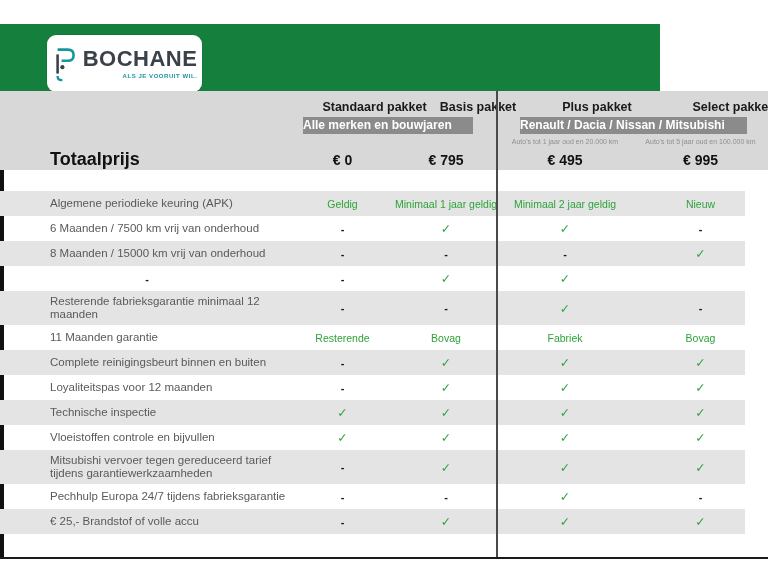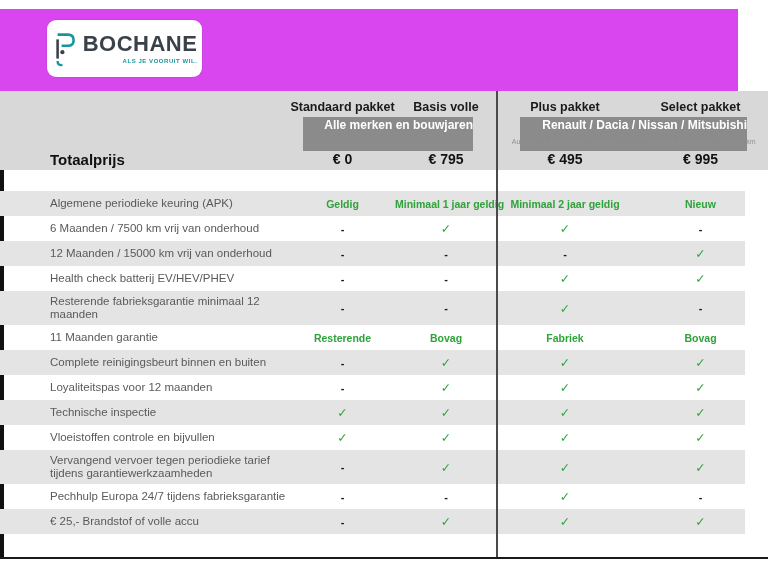--- a/index.html
+++ b/index.html
@@ -14,8 +14,8 @@
 
   
   .topbar {
-    position:absolute; top:9px; left:0; width:738px; height:82px;
-    background:#d946ef;
+    position:absolute; top:24px; left:0; width:660px; height:82px;
+    background:#15803d;
   }
   .logo {
     position:absolute; left:47px; top:11px; width:155px; height:57px;

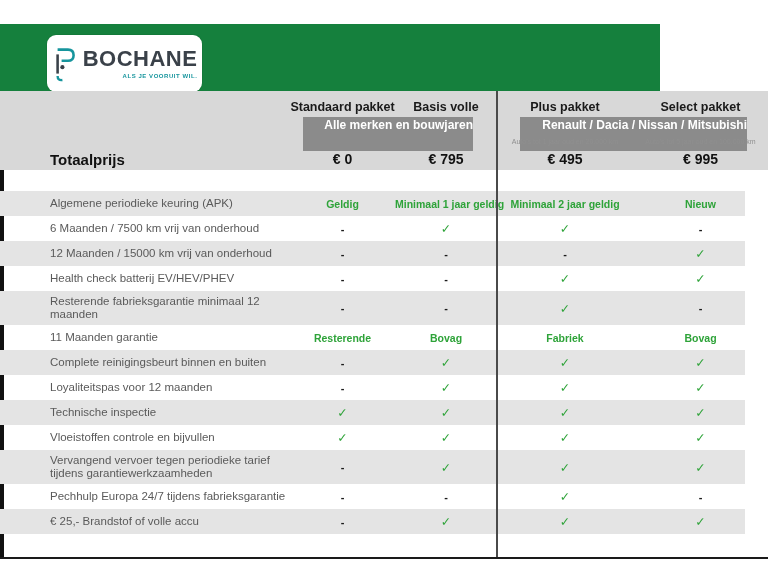--- a/index.html
+++ b/index.html
@@ -46,7 +46,7 @@
     grid-template-columns:290px 105px 102px 136px 135px;
     align-items:center;
   }
-  .names { padding-top:8px; height:15px; }
+  .names { padding-top:8px; height:15px;margin-left:32px; }
   .pkg-name { text-align:center; font-size:12.5px; font-weight:700; color:#1a1a1a; white-space:nowrap; }
   .banners { margin-top:3px; height:17px; }
   .banner {

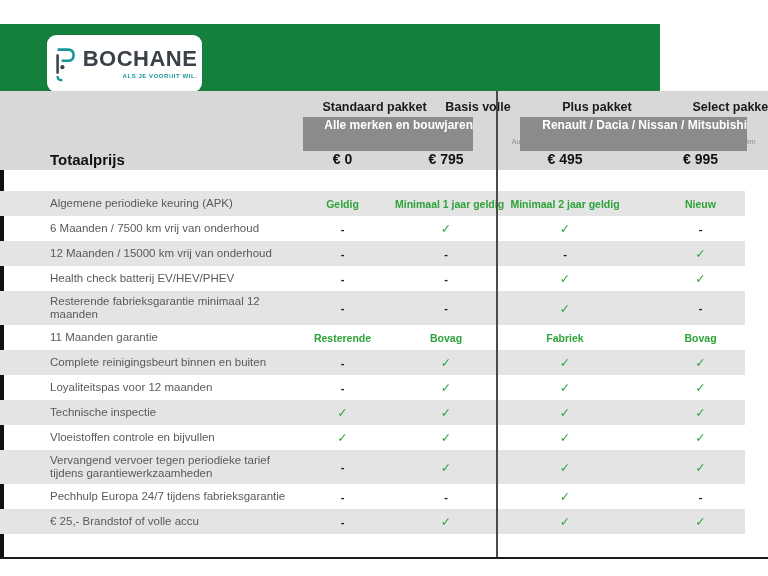--- a/index.html
+++ b/index.html
@@ -125,7 +125,7 @@
     <div class="grid names">
       <div></div>
       <div class="pkg-name">Standaard pakket</div>
-      <div class="pkg-name">Basis volle</div>
+      <div class="pkg-name">Basis pakket</div>
       <div class="pkg-name">Plus pakket</div>
       <div class="pkg-name">Select pakket</div>
     </div>

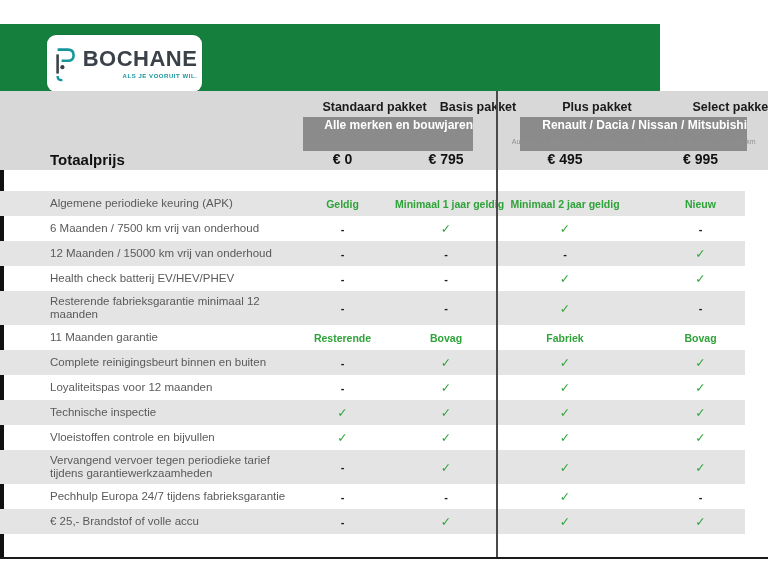--- a/index.html
+++ b/index.html
@@ -51,7 +51,7 @@
   .banners { margin-top:3px; height:17px; }
   .banner {
     background:#8b8b8b; color:#ffffff; font-weight:700; font-size:12px;
-    text-align:right; line-height:17px; height:34px; white-space:nowrap;
+    text-align:left; line-height:17px; height:17px; white-space:nowrap;
   }
   .banner-left  { grid-column:2 / 4; margin:0 24px 0 13px; }
   .banner-right { grid-column:4 / 6; margin:0 21px 0 23px; }

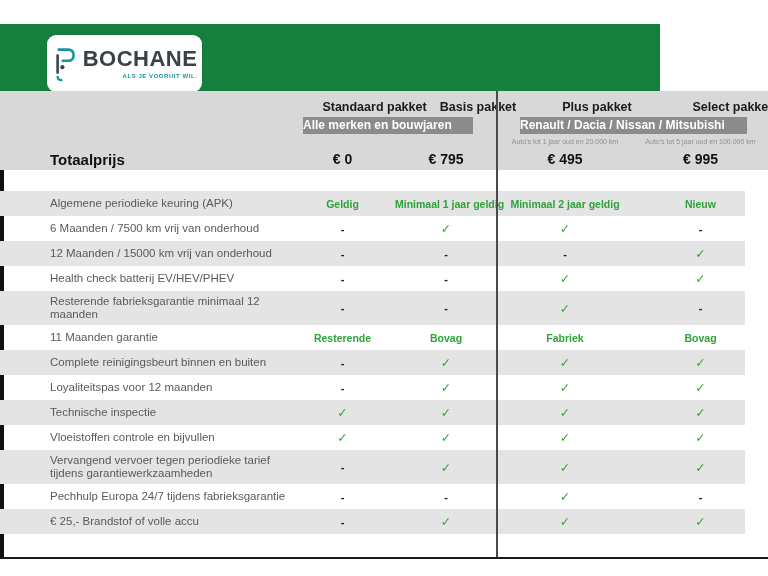--- a/index.html
+++ b/index.html
@@ -60,7 +60,7 @@
   .note-select { grid-column:4; }
   .note-plus   { grid-column:5; }
   .prices { margin-top:1px; height:20px; }
-  .total-label { padding-left:50px; font-size:15px; font-weight:700; color:#111111; }
+  .total-label { padding-left:50px; font-size:18px; font-weight:700; color:#111111; }
   .price { text-align:center; font-size:14px; font-weight:700; color:#111111; white-space:nowrap; }
 
   

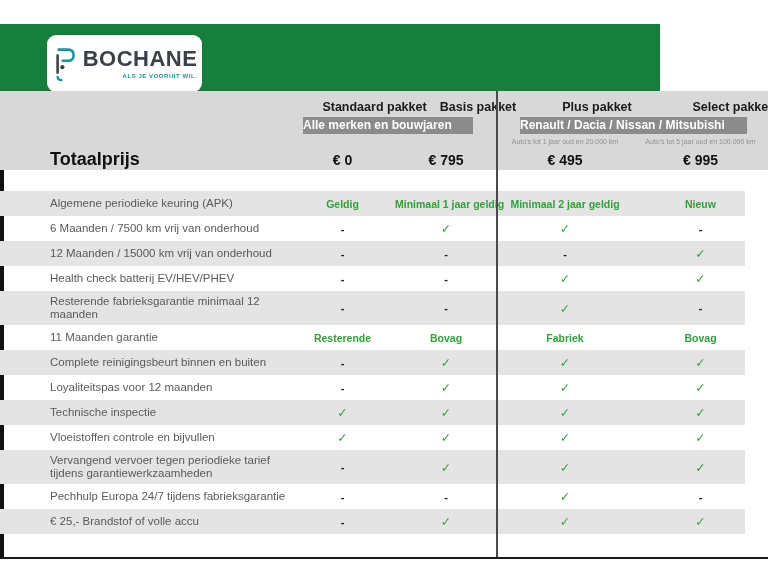--- a/index.html
+++ b/index.html
@@ -88,7 +88,7 @@
   .cell { text-align:center; }
   .val-check { color:#2ea339; font-weight:700; font-size:12.5px; }
   .val-dash  { color:#1a1a1a; font-weight:700; font-size:11px; }
-  .val-text  { color:#2ea339; font-weight:700; font-size:10.5px; white-space:nowrap; }
+  .val-text  { color:#2ea339; font-weight:400; font-size:10.5px; white-space:nowrap; }
   .filler { flex:1 1 auto; border-left:4px solid #111111; background:#ffffff; }
 
   

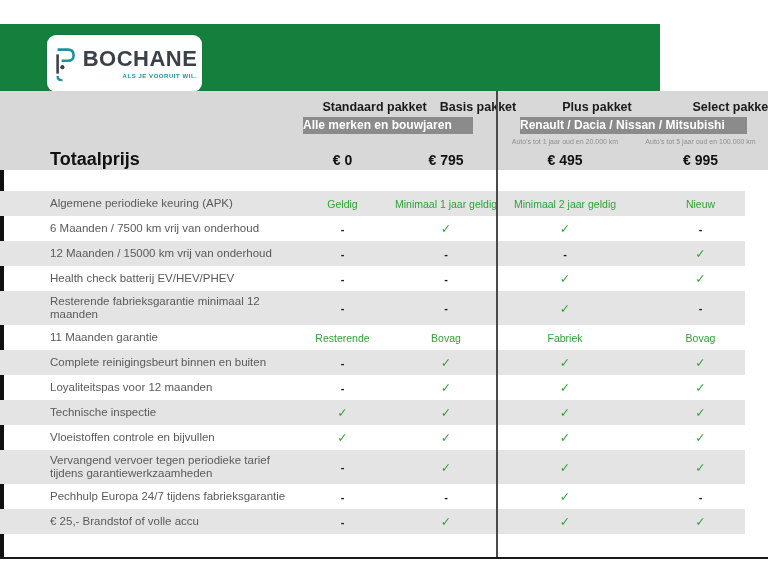--- a/index.html
+++ b/index.html
@@ -166,7 +166,7 @@
         <div class="cell val-dash">-</div>
       </div>
       <div class="frow grey">
-        <div class="flabel">12 Maanden / 15000 km vrij van onderhoud</div>
+        <div class="flabel">8 Maanden / 15000 km vrij van onderhoud</div>
         <div class="cell val-dash">-</div>
         <div class="cell val-dash">-</div>
         <div class="cell val-dash">-</div>

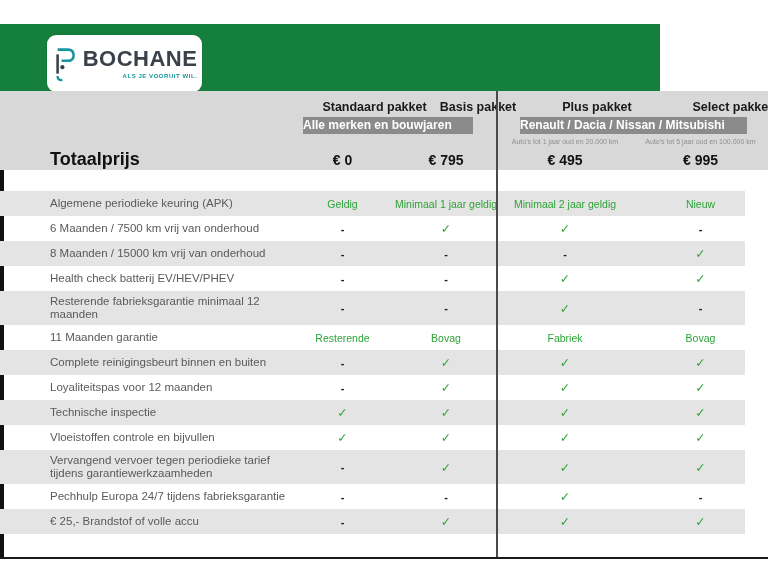--- a/index.html
+++ b/index.html
@@ -173,7 +173,6 @@
         <div class="cell val-check">✓</div>
       </div>
       <div class="frow white">
-        <div class="flabel">Health check batterij EV/HEV/PHEV</div>
         <div class="cell val-dash">-</div>
         <div class="cell val-dash">-</div>
         <div class="cell val-check">✓</div>

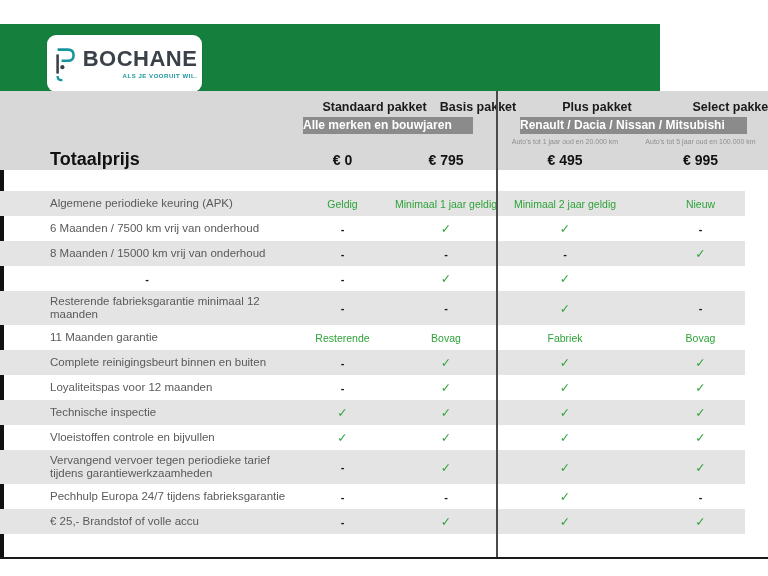--- a/index.html
+++ b/index.html
@@ -221,7 +221,7 @@
         <div class="cell val-check">✓</div>
       </div>
       <div class="frow grey">
-        <div class="flabel">Vervangend vervoer tegen periodieke tarief tijdens garantiewerkzaamheden</div>
+        <div class="flabel">Mitsubishi vervoer tegen gereduceerd tarief tijdens garantiewerkzaamheden</div>
         <div class="cell val-dash">-</div>
         <div class="cell val-check">✓</div>
         <div class="cell val-check">✓</div>

